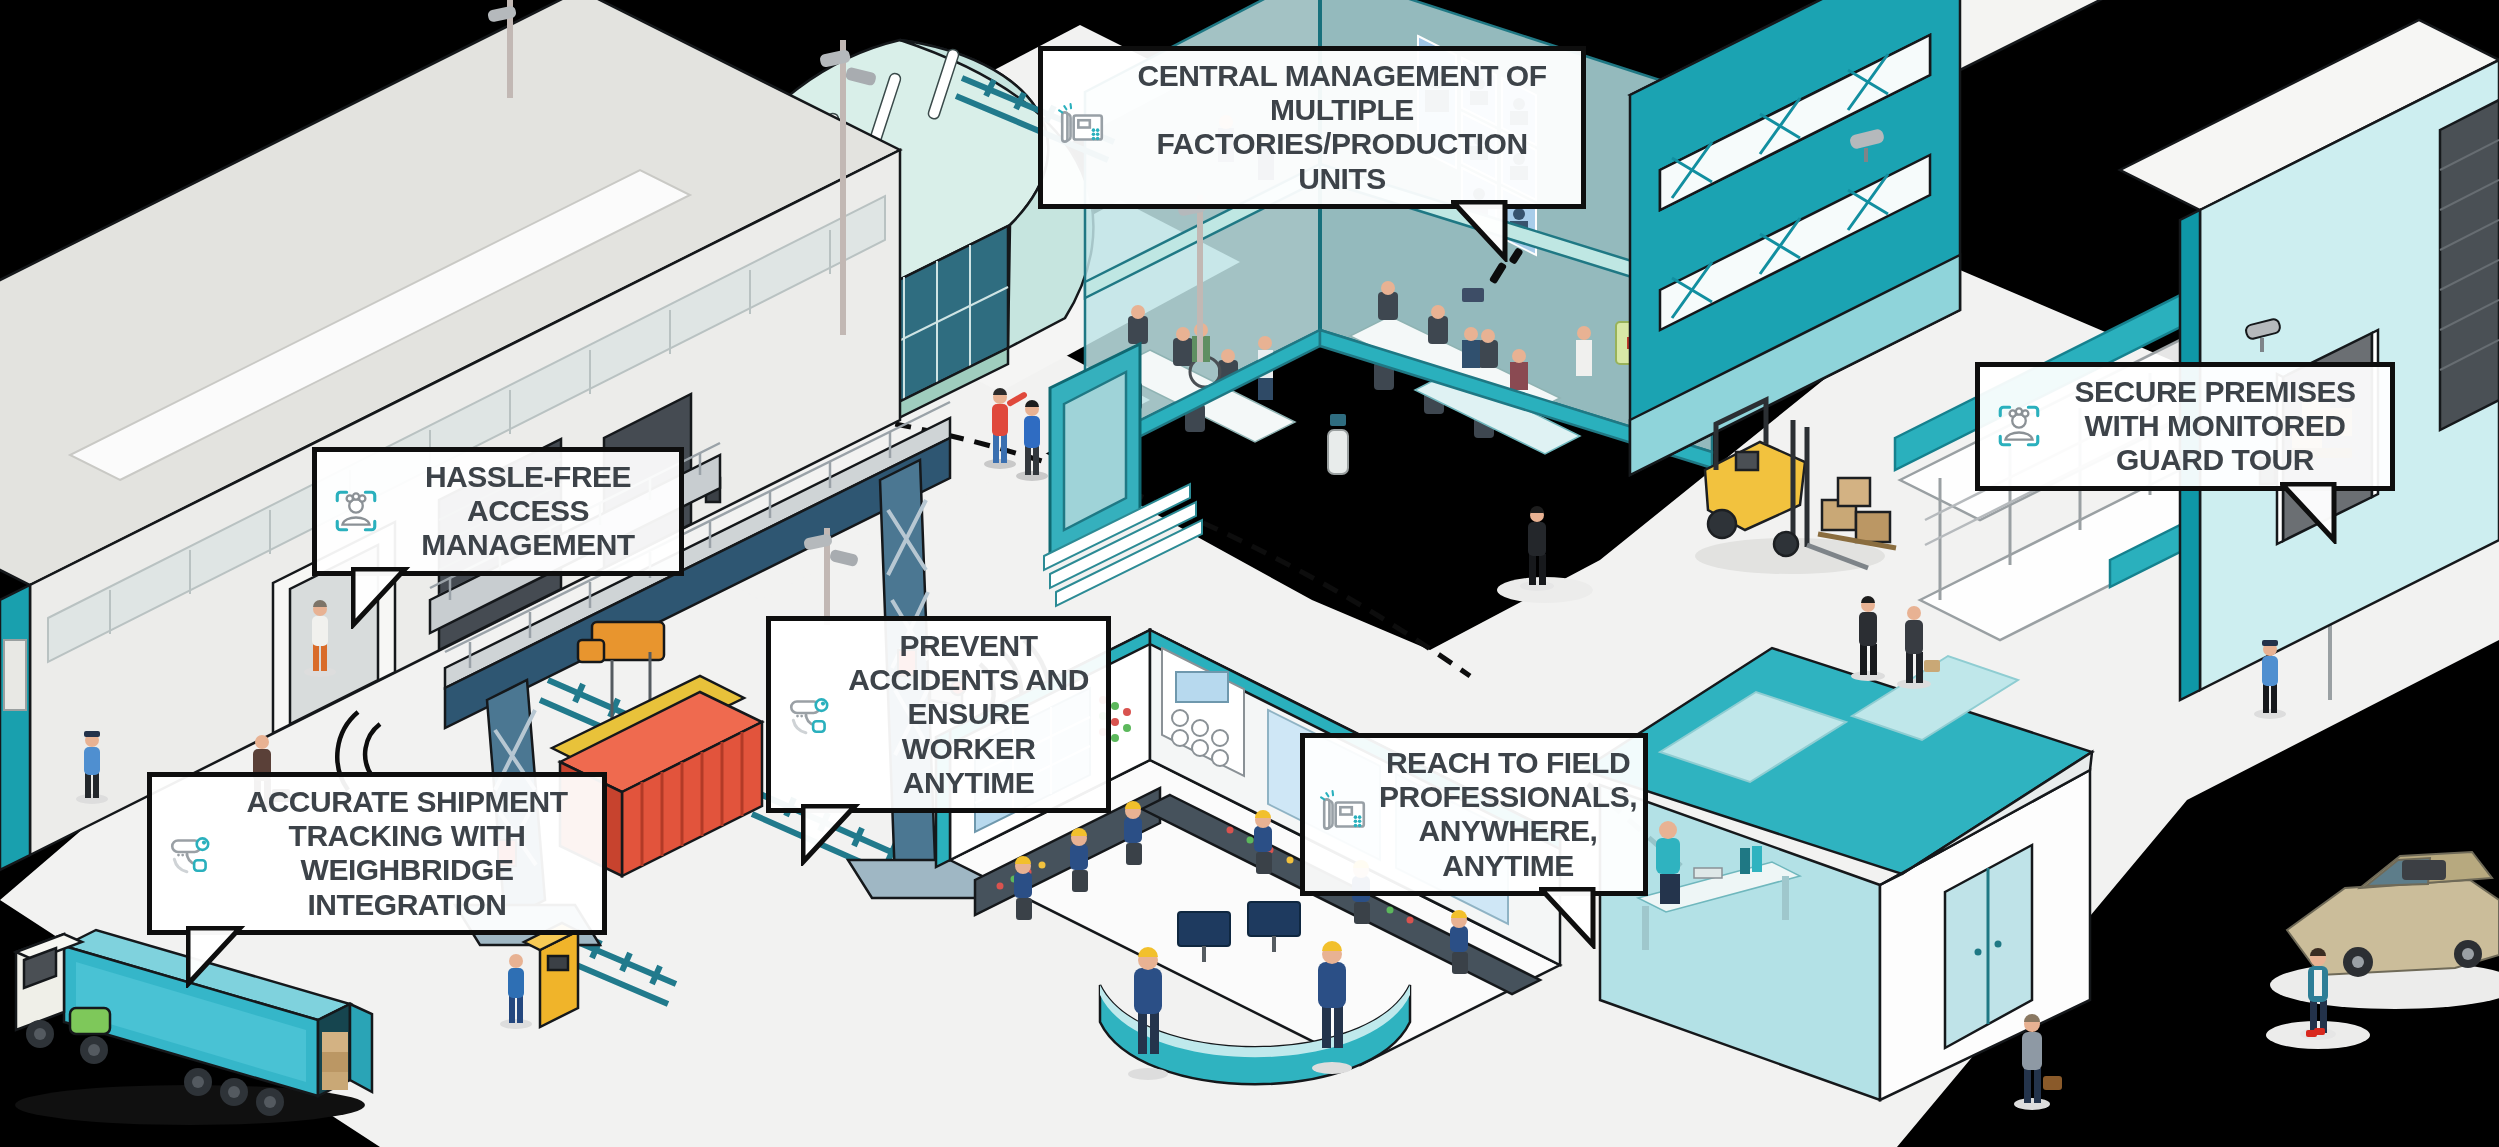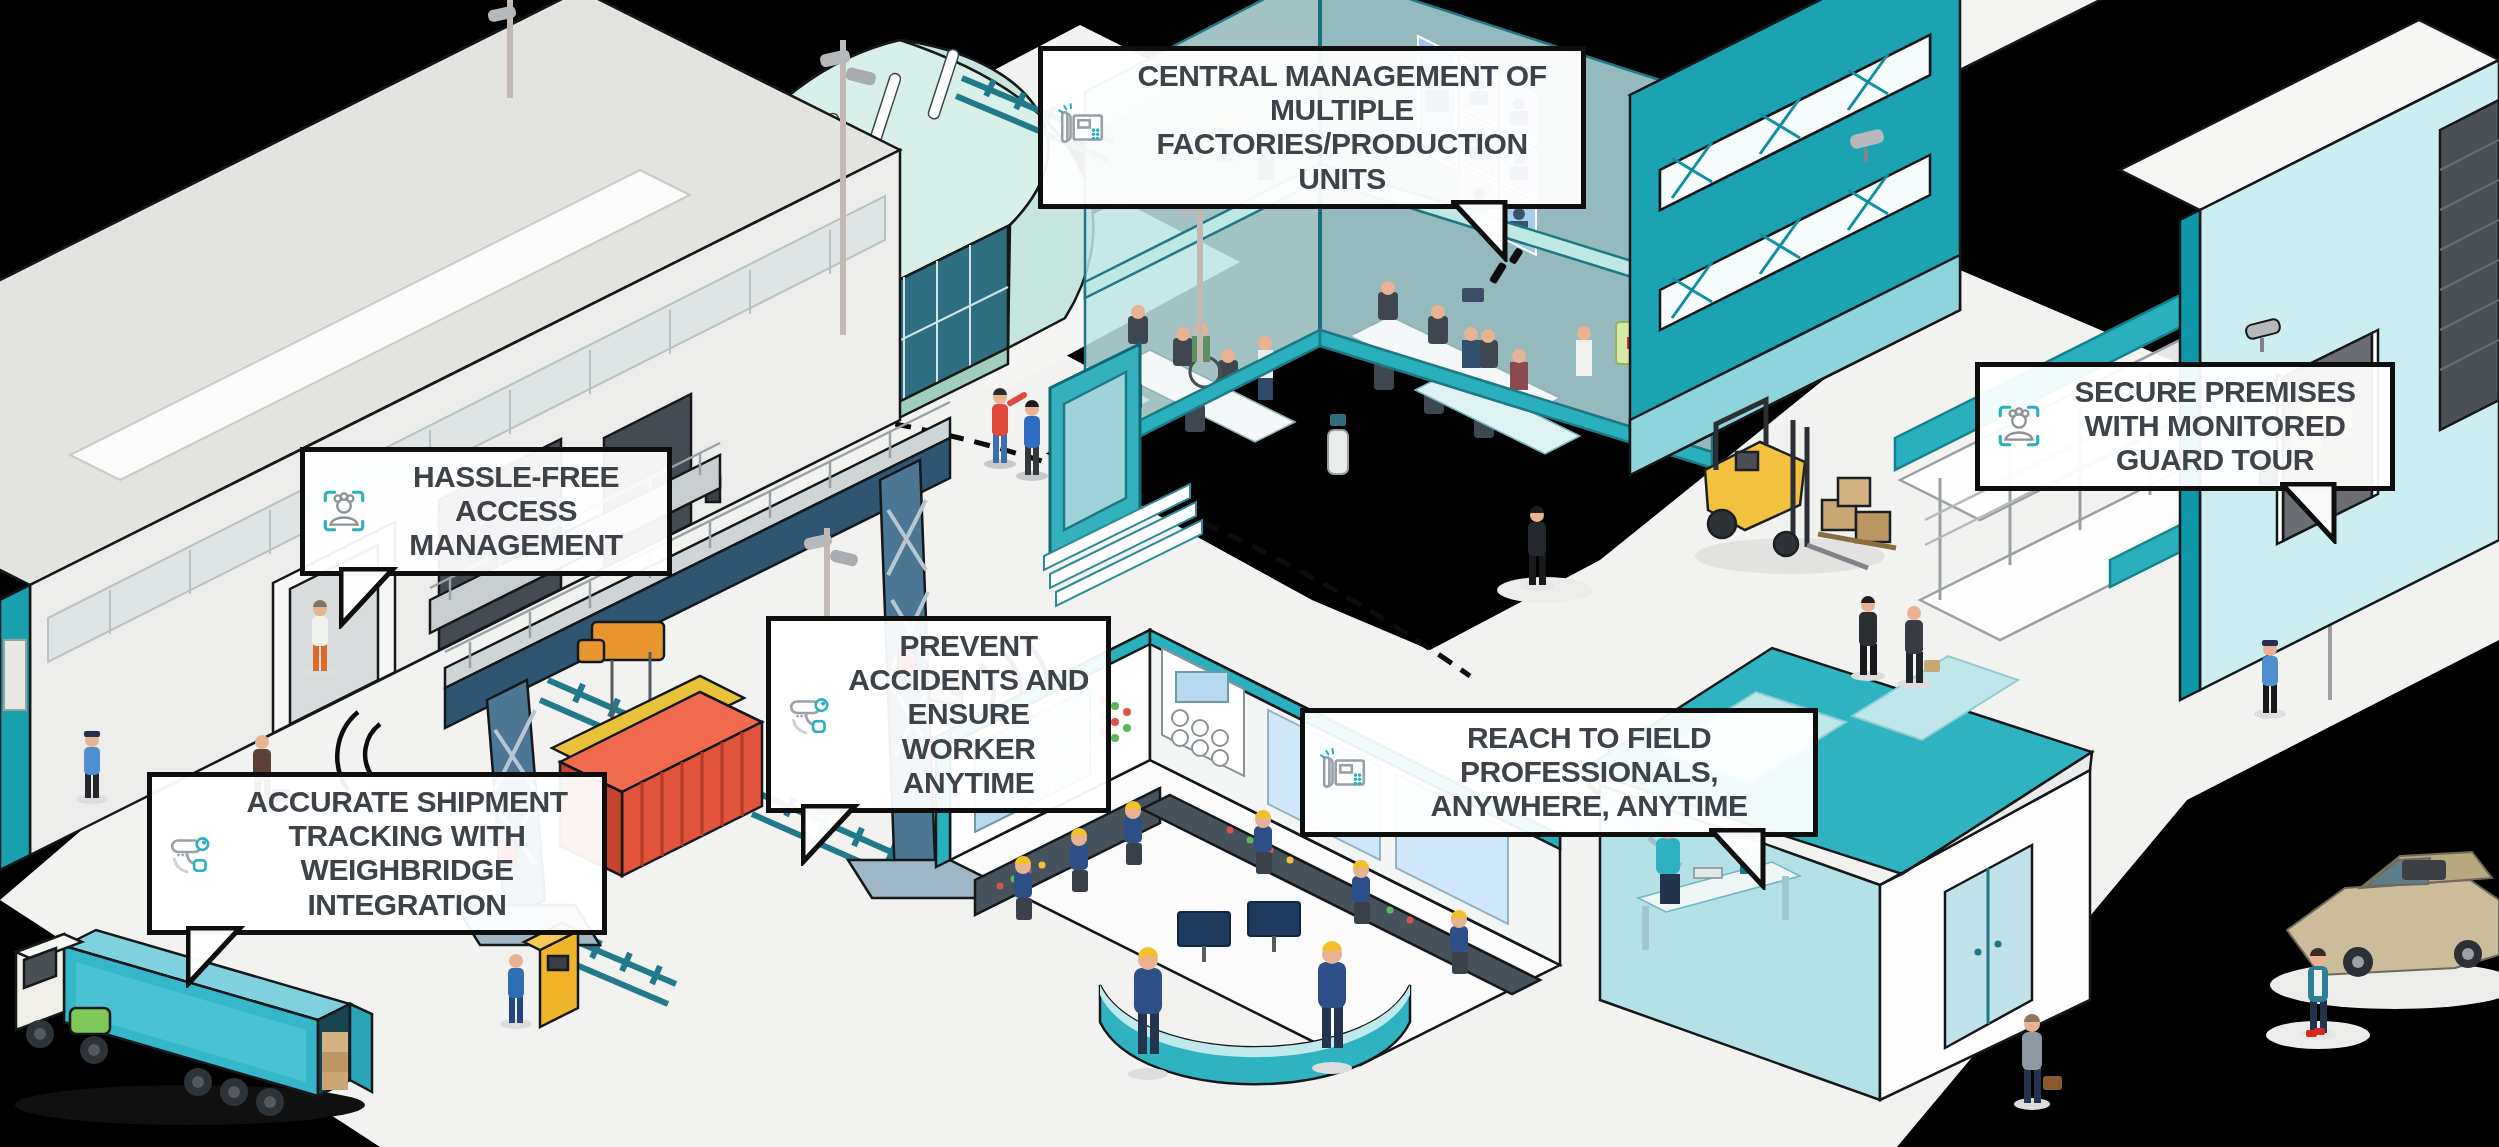--- a/index.html
+++ b/index.html
@@ -771,7 +771,7 @@
       </svg>
 </div>
 
-<div class="callout" style="left:300px;top:447px;width:372px;">
+<div class="callout" style="left:312px;top:447px;width:372px;">
   <span class="co-icon">
     <svg viewBox="0 0 48 48">
       <g fill="none" stroke="#2ab0bd" stroke-width="3" stroke-linecap="round">

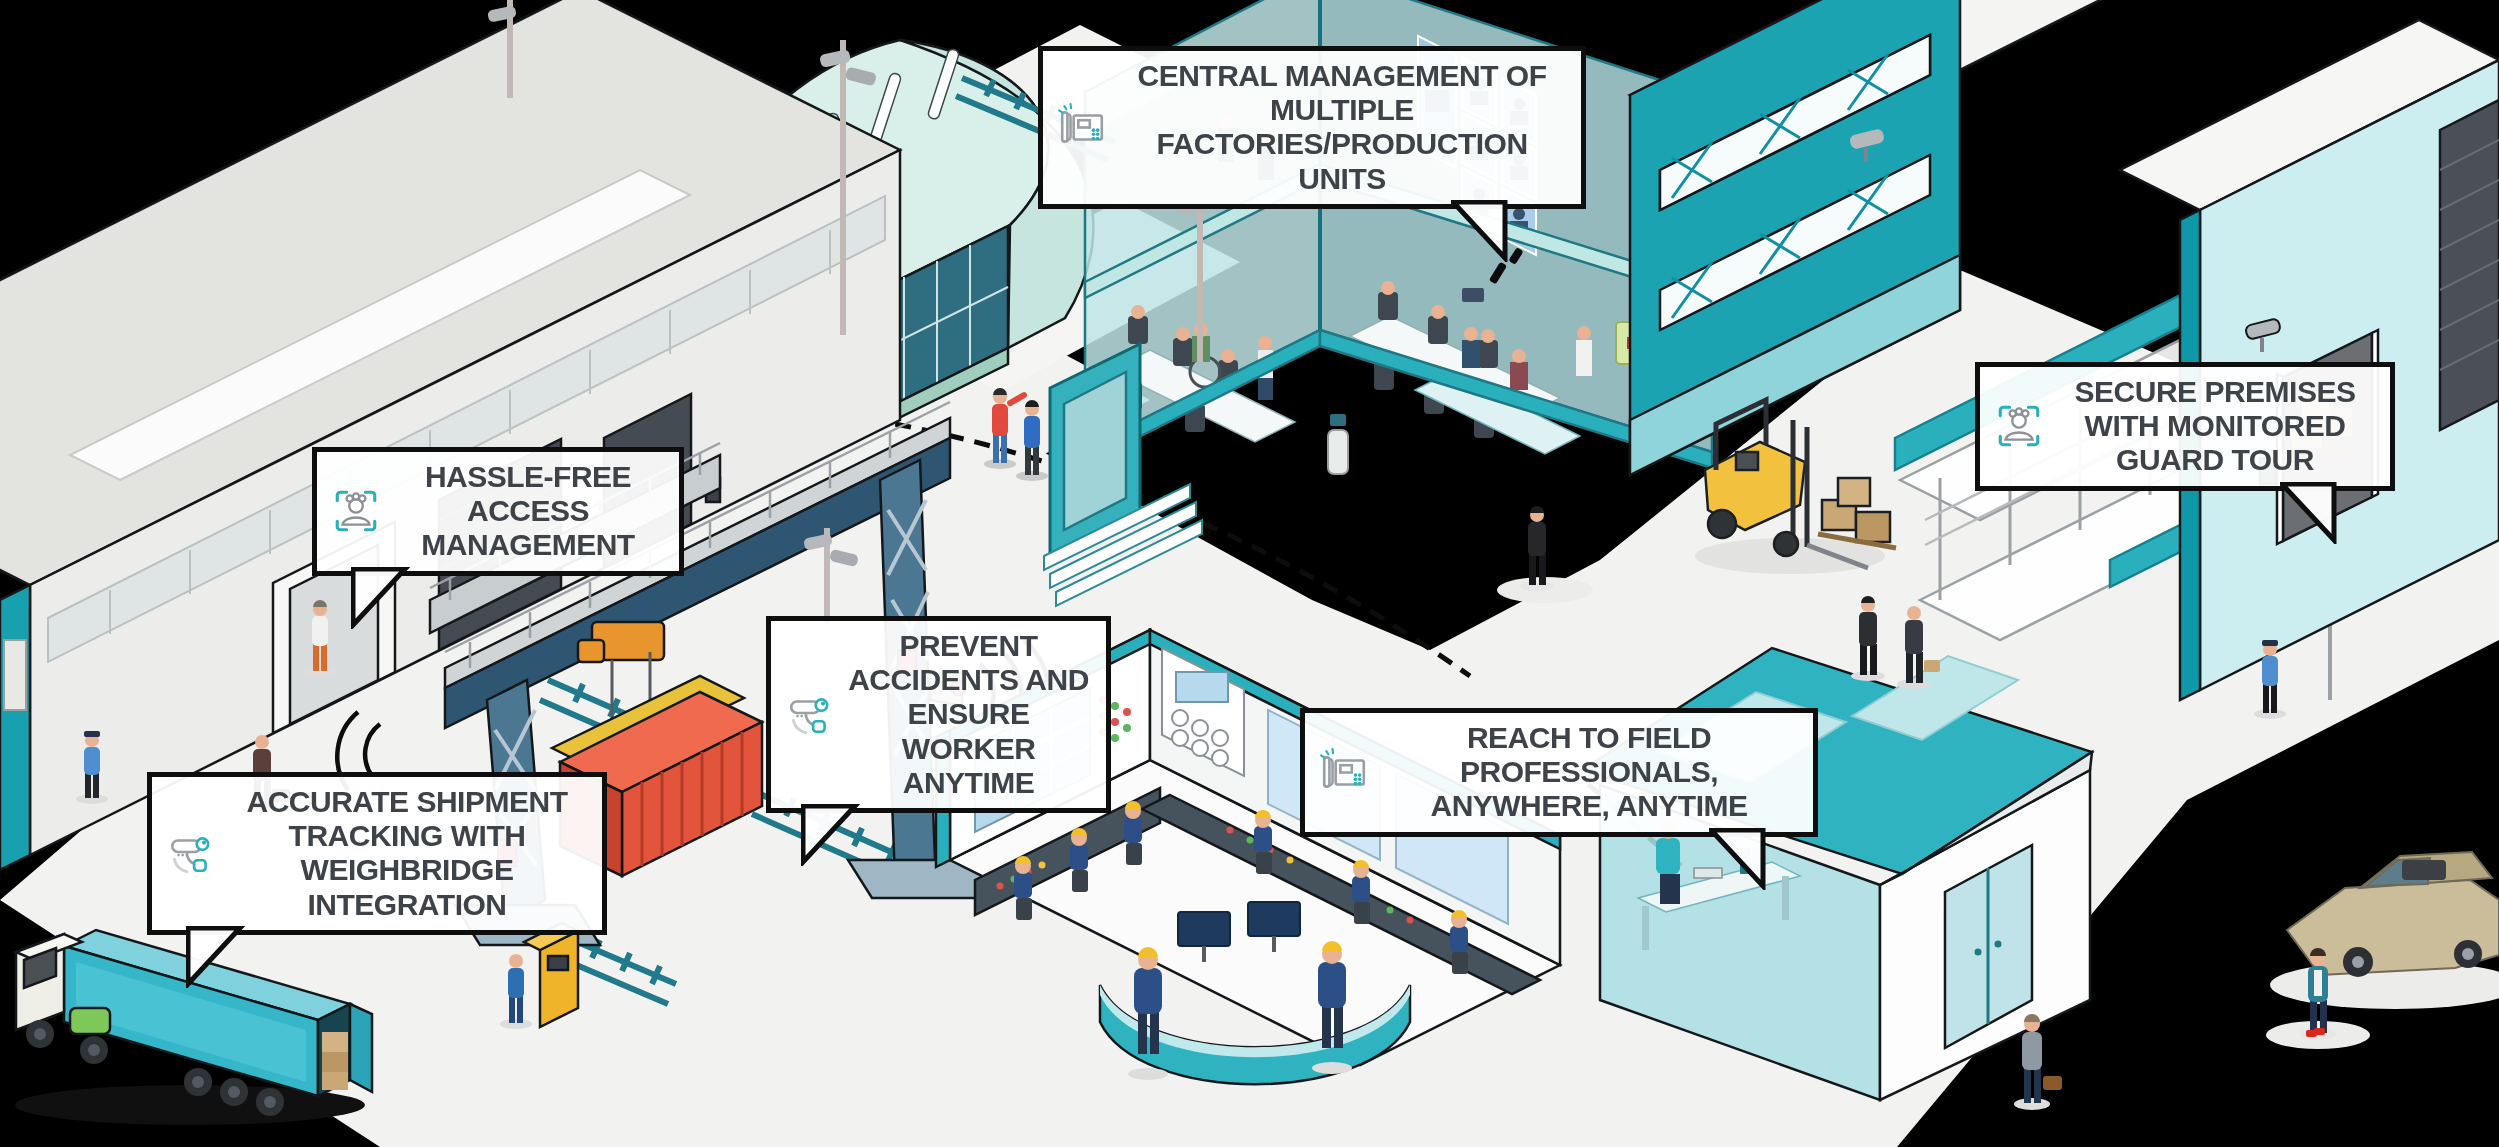--- a/index.html
+++ b/index.html
@@ -839,7 +839,7 @@
       </svg>
 </div>
 
-<div class="callout" style="left:1300px;top:708px;width:518px;">
+<div class="callout" style="left:1300px;top:733px;width:348px;">
   <span class="co-icon">
     <svg viewBox="0 0 48 48">
           <g fill="none" stroke="#98a0a6" stroke-width="2.5">

